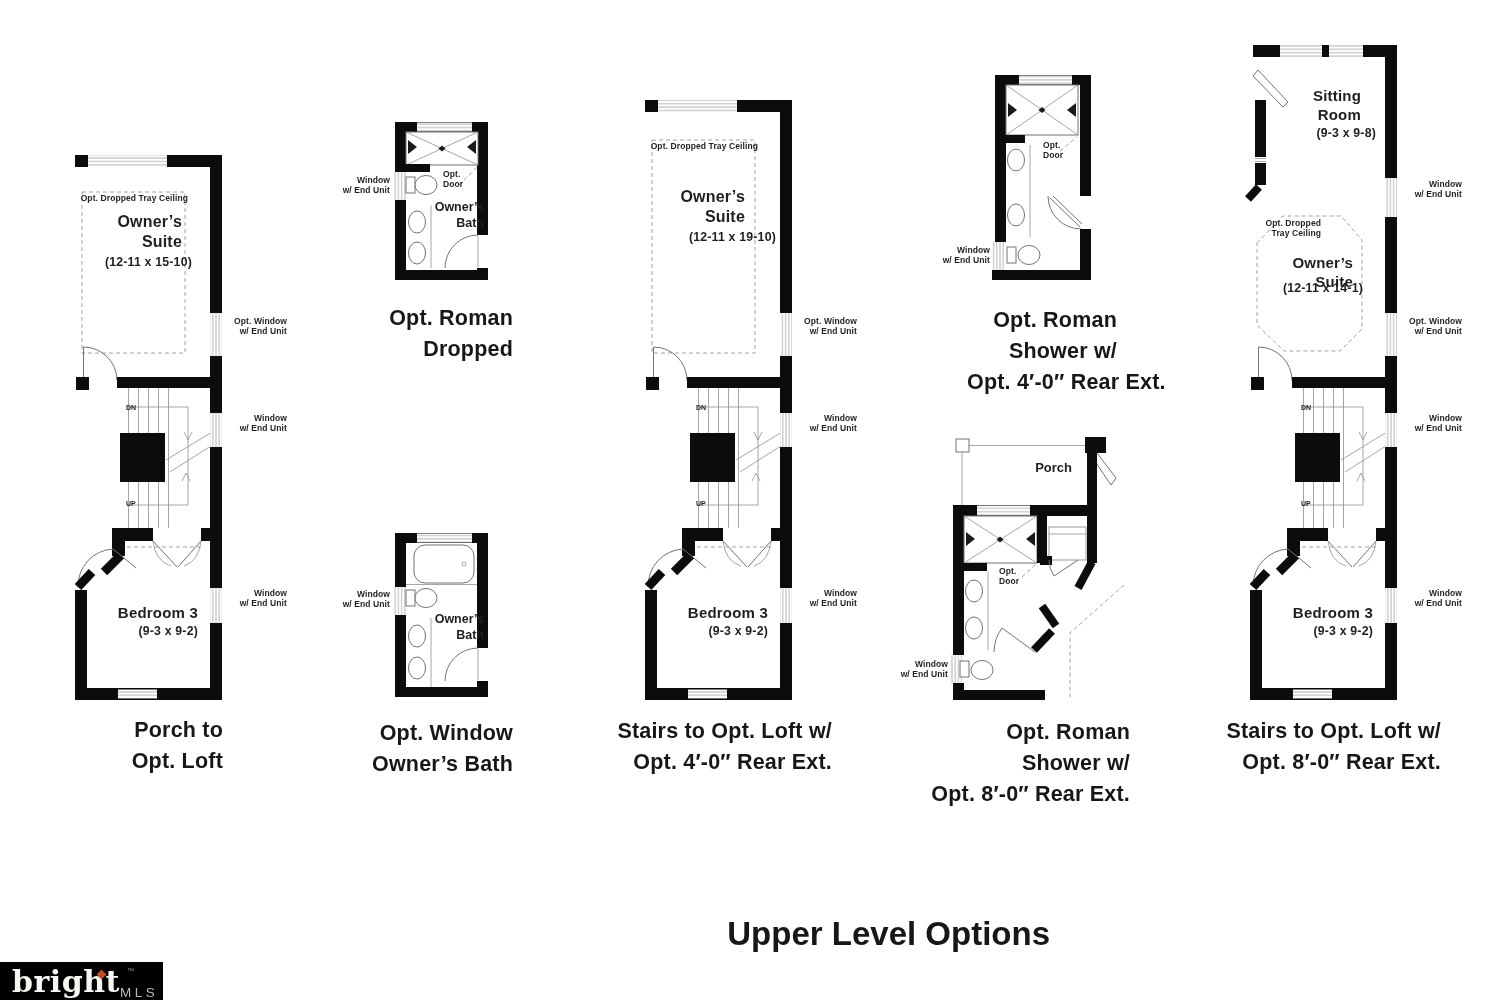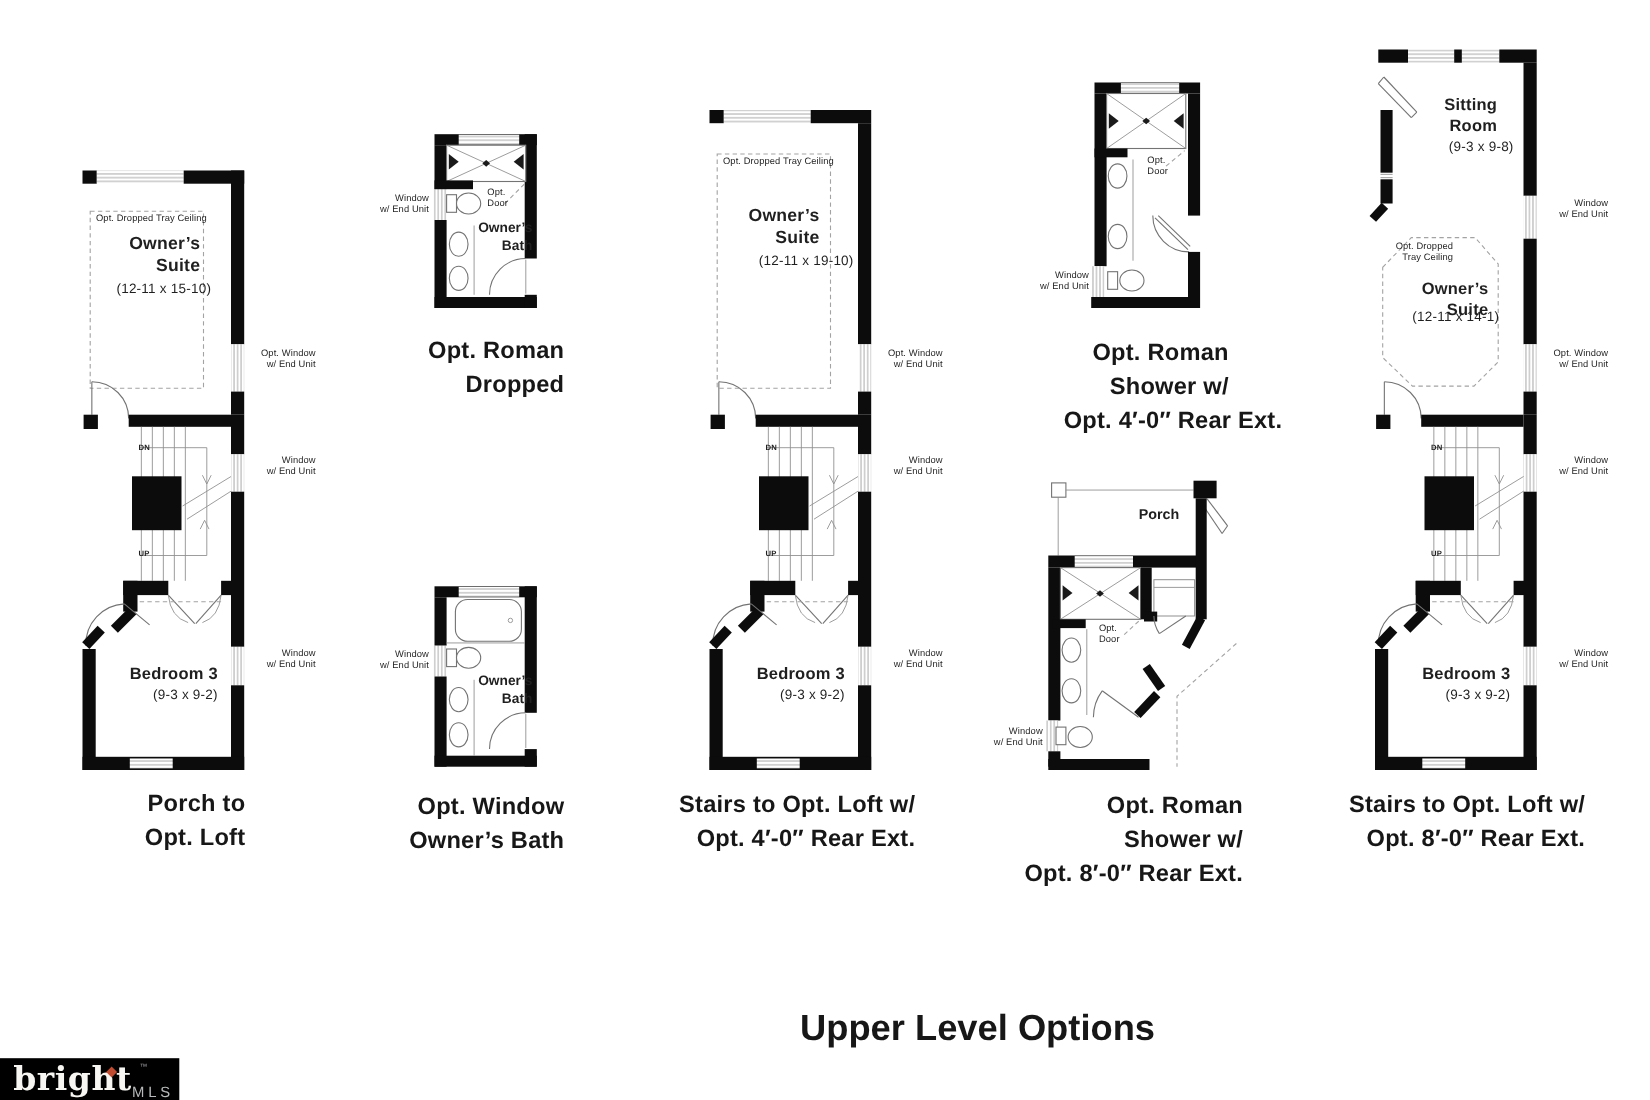--- a/index.html
+++ b/index.html
@@ -20,7 +20,7 @@
   .lbl-room{font-size:16px;font-weight:700;line-height:1.28;letter-spacing:.2px}
   .lbl-room2{font-size:15px;font-weight:700;line-height:1.25;letter-spacing:.2px}
   .lbl-bath{font-size:12.5px;font-weight:700;line-height:1.3}
-  .lbl-dims{font-size:12.3px;font-weight:400;letter-spacing:.2px}
+  .lbl-dims{font-size:12.3px;font-weight:700;letter-spacing:.2px}
   .lbl-ann{font-size:8.5px;font-weight:400;line-height:1.2;letter-spacing:.1px}
   .lbl-tiny{font-size:7px;font-weight:700}
   .caption{font-size:21.5px;font-weight:700;line-height:1.44;letter-spacing:.2px;color:#171717}

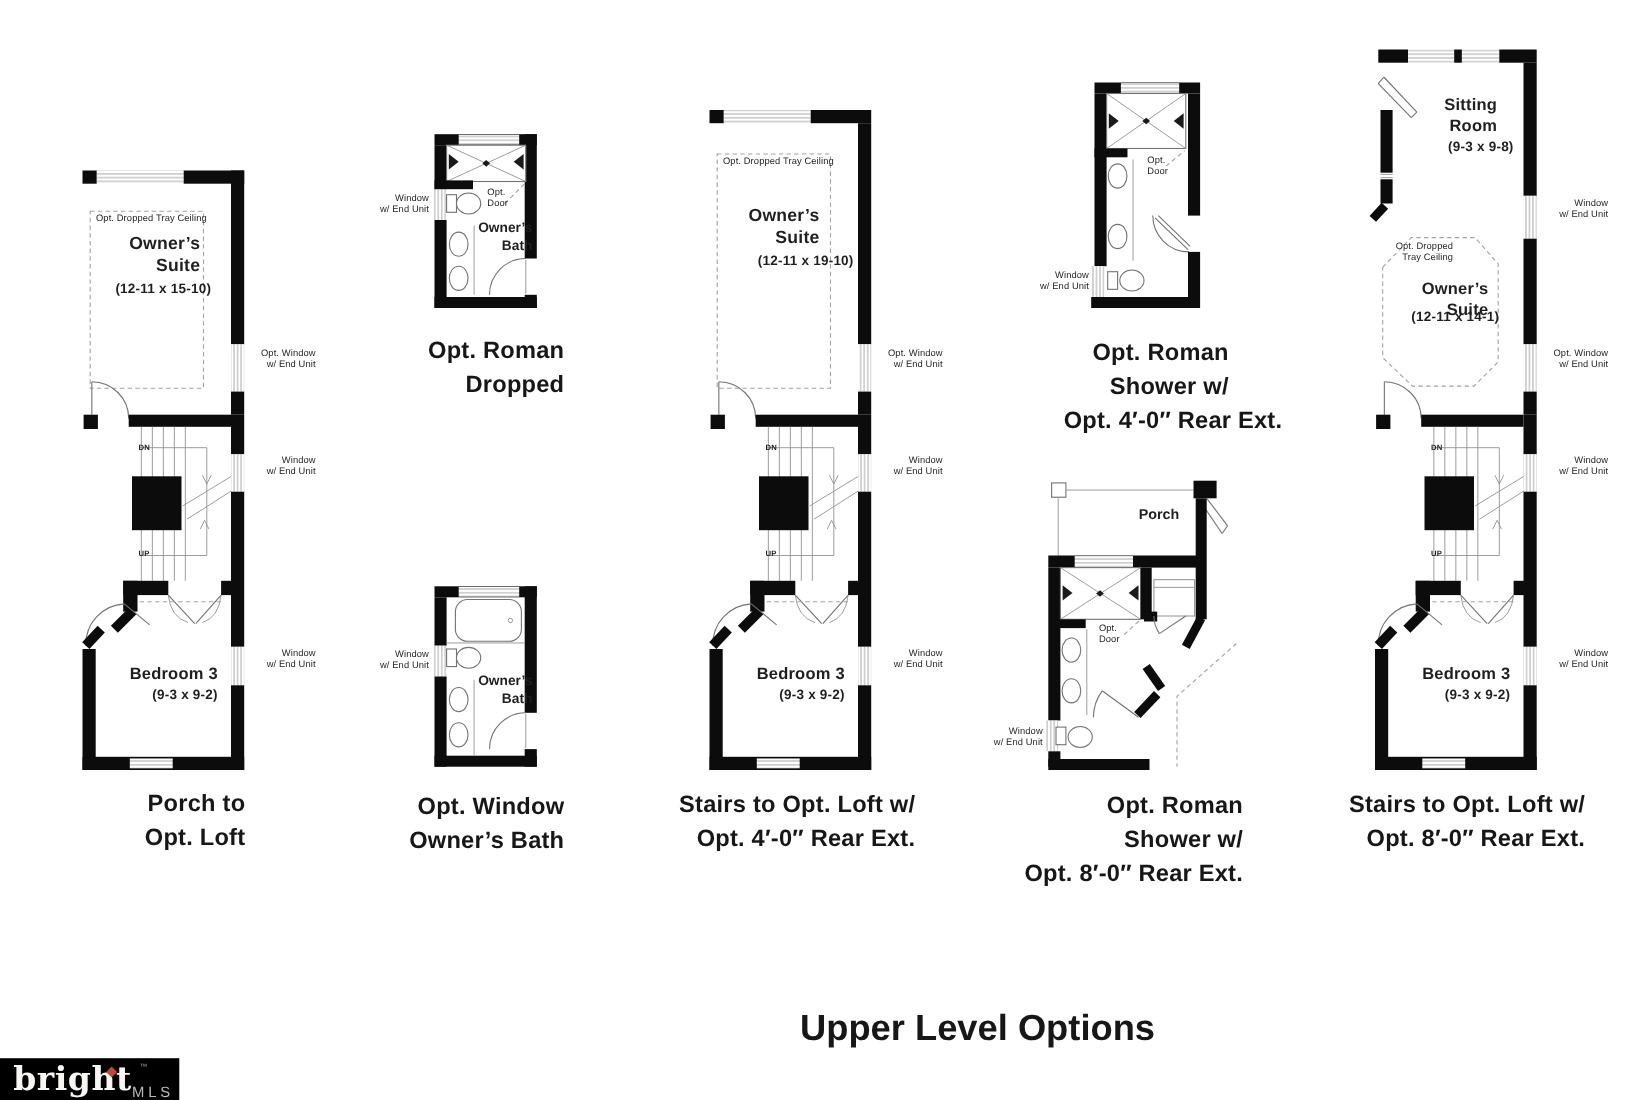--- a/index.html
+++ b/index.html
@@ -21,7 +21,7 @@
   .lbl-room2{font-size:15px;font-weight:700;line-height:1.25;letter-spacing:.2px}
   .lbl-bath{font-size:12.5px;font-weight:700;line-height:1.3}
   .lbl-dims{font-size:12.3px;font-weight:700;letter-spacing:.2px}
-  .lbl-ann{font-size:8.5px;font-weight:400;line-height:1.2;letter-spacing:.1px}
+  .lbl-ann{font-size:8.5px;font-weight:700;line-height:1.2;letter-spacing:.1px}
   .lbl-tiny{font-size:7px;font-weight:700}
   .caption{font-size:21.5px;font-weight:700;line-height:1.44;letter-spacing:.2px;color:#171717}
   .title{font-size:33px;font-weight:700;color:#171717}

